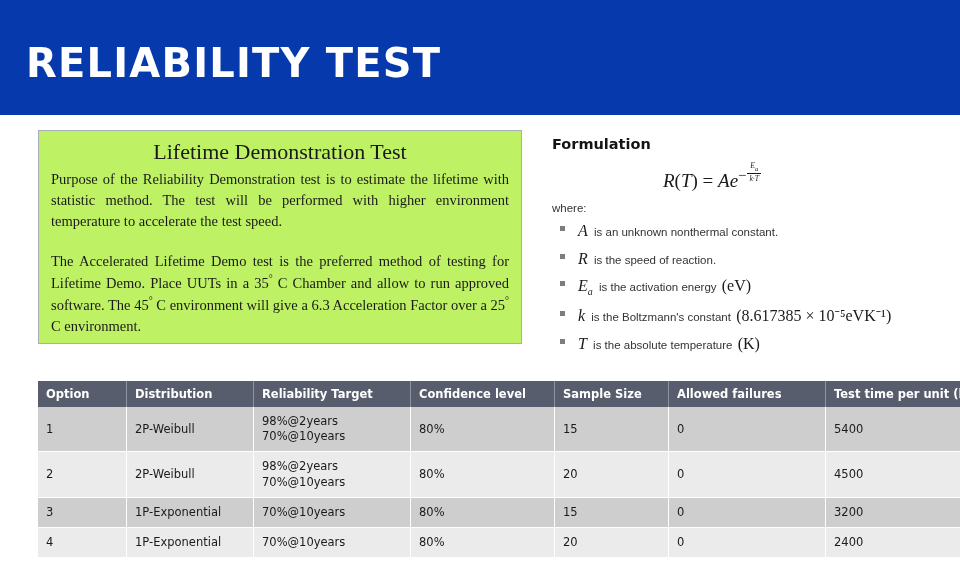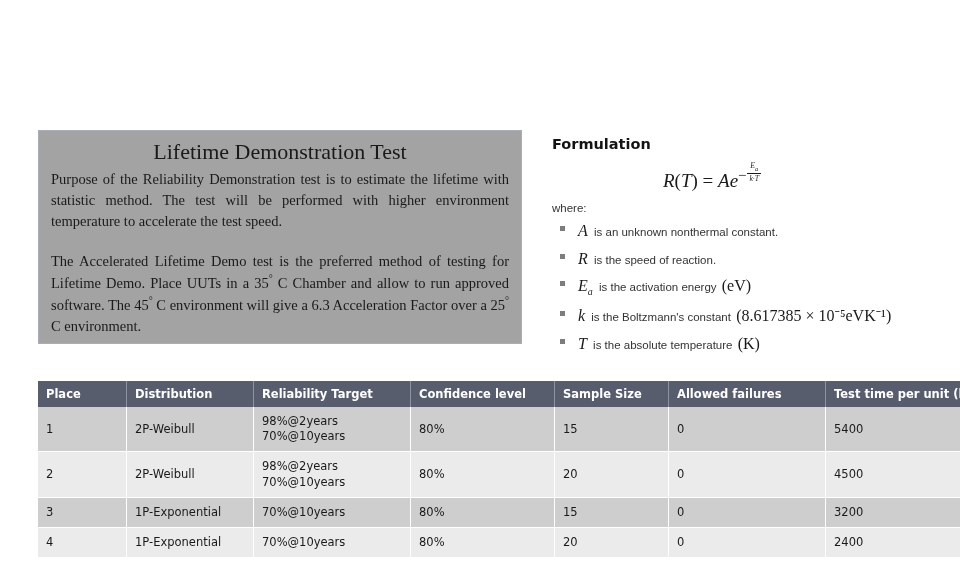--- a/index.html
+++ b/index.html
@@ -219,6 +219,9 @@
 
 <div class="slide">
 
+  <div class="title-banner">
+    <div class="title-text">RELIABILITY TEST</div>
+  </div>
 
   <div class="left-panel">
     <div class="lp-title">Lifetime Demonstration Test</div>

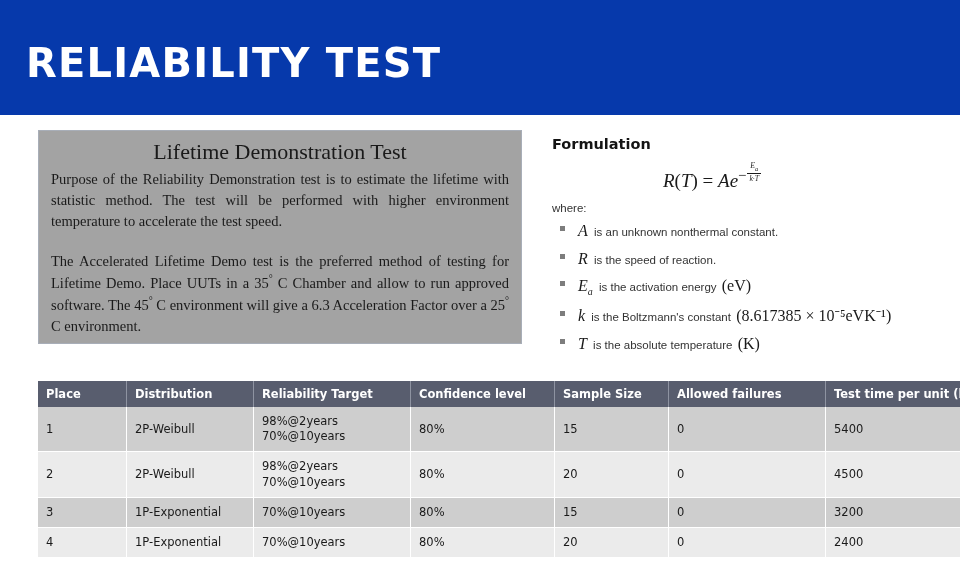--- a/index.html
+++ b/index.html
@@ -48,7 +48,7 @@
     top: 130px;
     width: 484px;
     height: 214px;
-    background: #a3a3a3;
+    background: #bef264;
     border: 1px solid #A8AEB8;
     box-sizing: border-box;
     padding: 8px 12px 6px 12px;

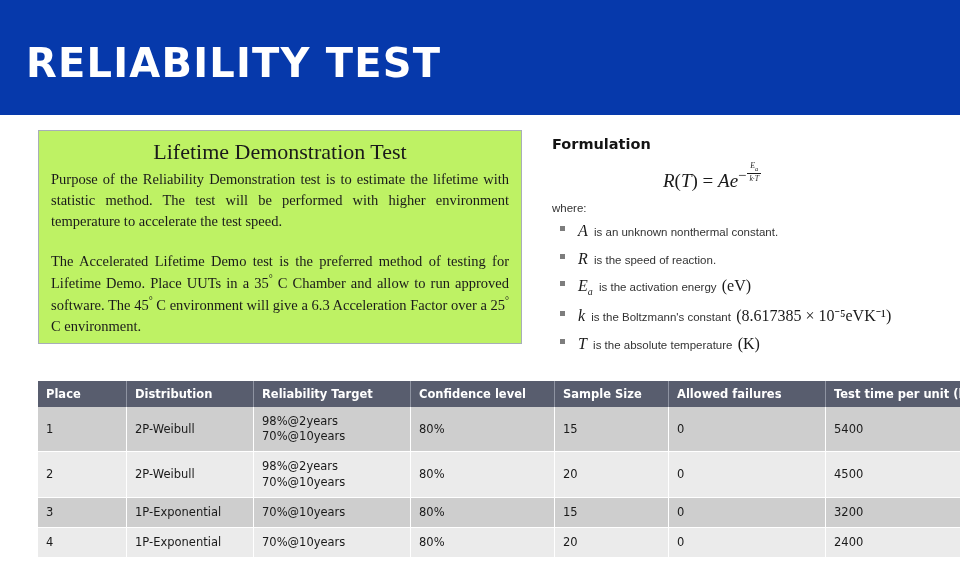--- a/index.html
+++ b/index.html
@@ -275,7 +275,7 @@
   <table class="spec-table">
     <thead>
       <tr>
-        <th class="c0">Place</th>
+        <th class="c0">Option</th>
         <th class="c1">Distribution</th>
         <th class="c2">Reliability Target</th>
         <th class="c3">Confidence level</th>

